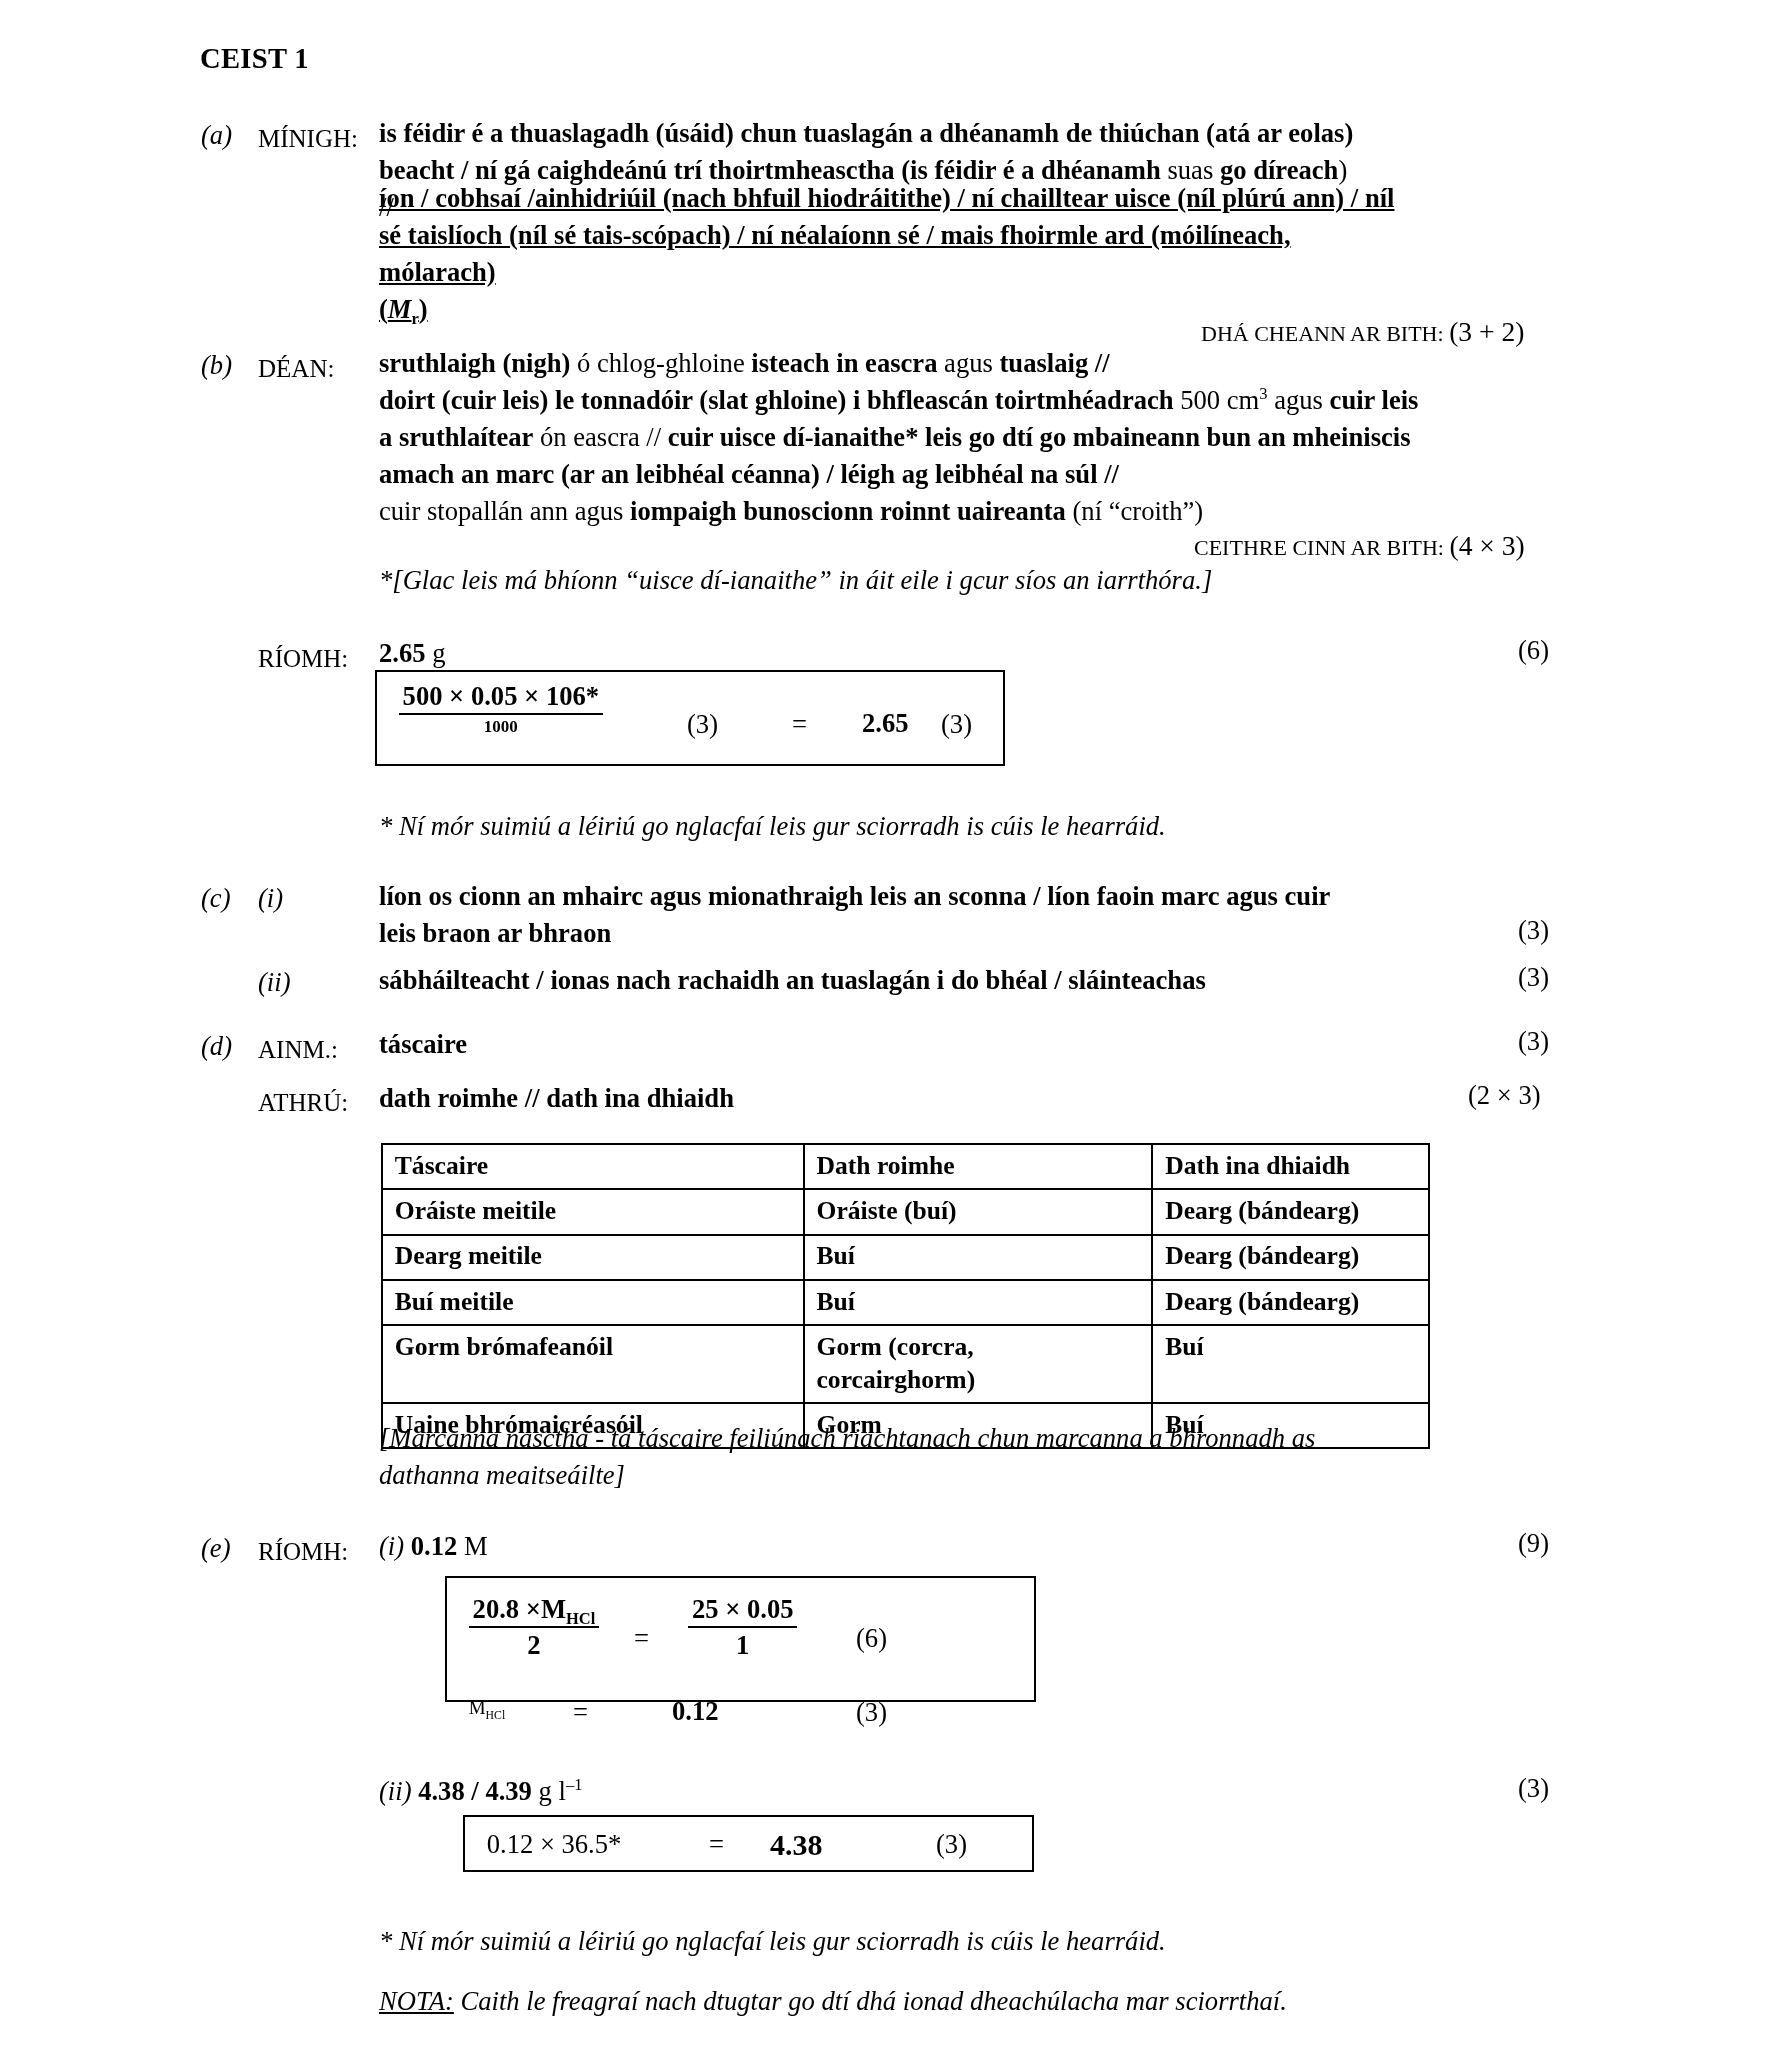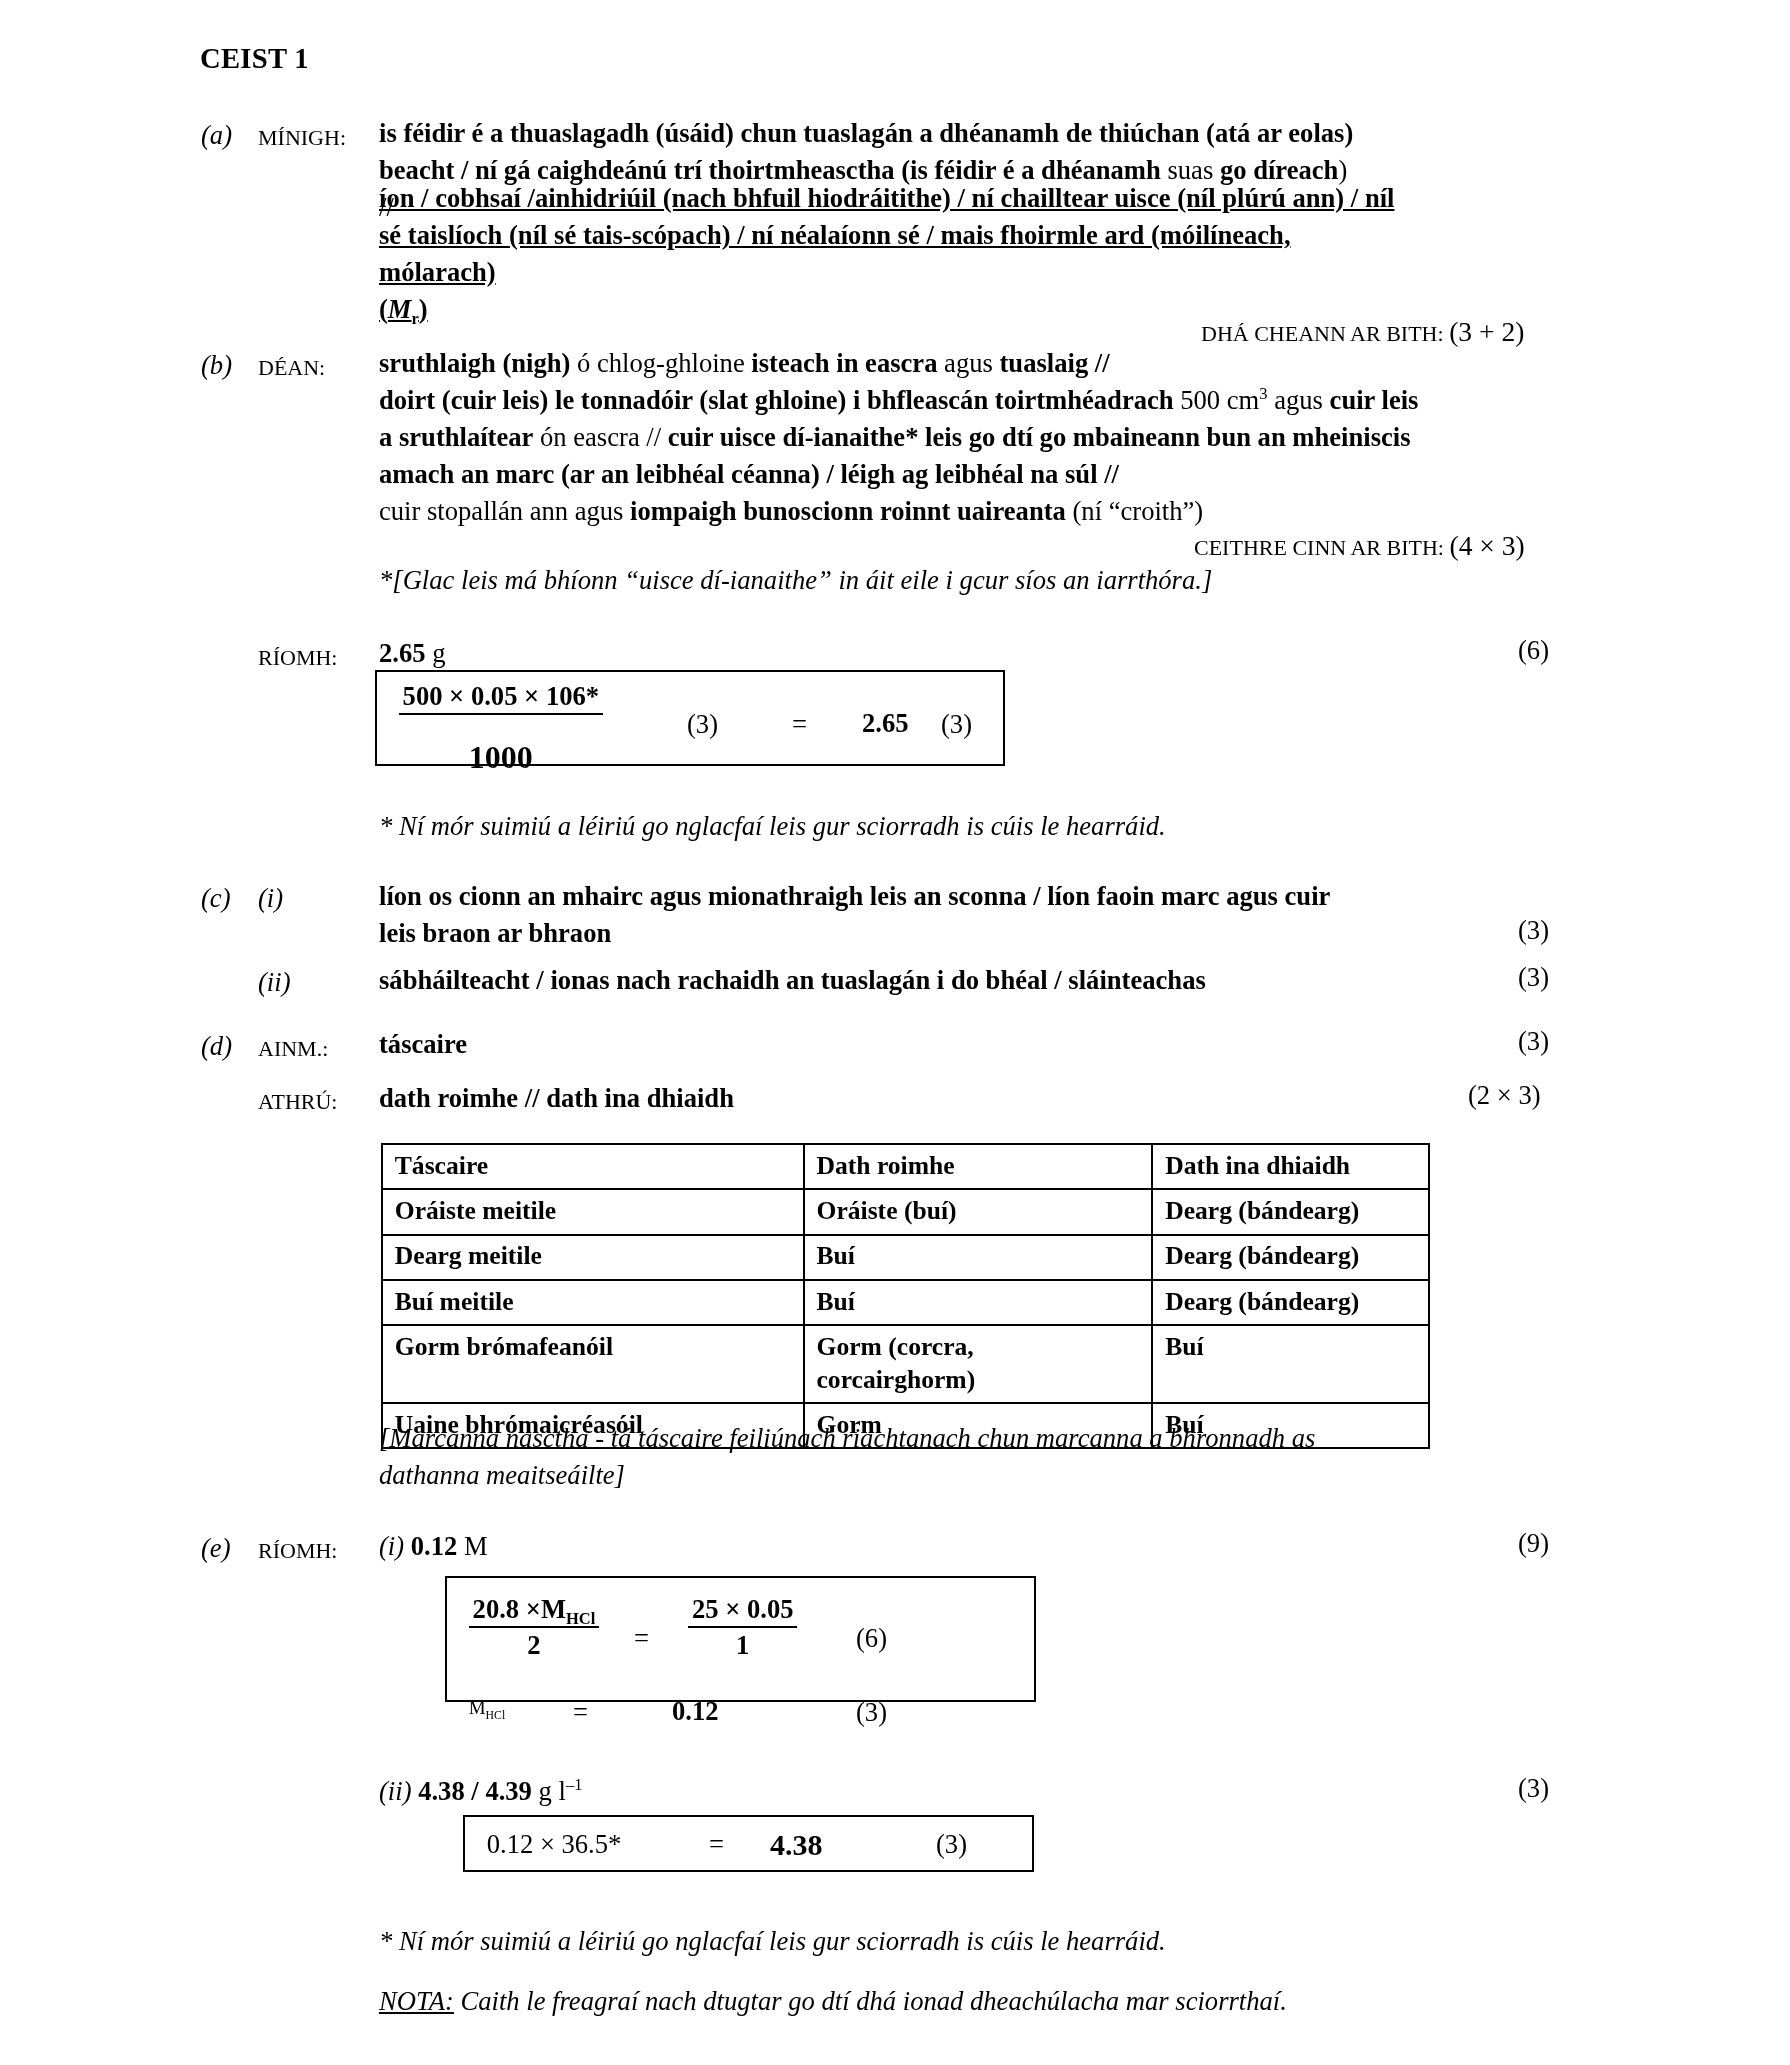--- a/index.html
+++ b/index.html
@@ -34,7 +34,7 @@
   sup { font-size: 0.62em; vertical-align: super; line-height: 0; }
   sub { font-size: 0.62em; vertical-align: sub; line-height: 0; }
   .col-letter { position: absolute; font-style: italic; font-size: 26.6px; }
-  .col-kw     { position: absolute; font-size: 22px; font-family: Liberation Serif, serif; }
+  .col-kw     { position: absolute; font-size: 25px; font-family: Liberation Serif, serif; }
   .col-body   { position: absolute; font-size: 26.6px; line-height: 37px; }
   .col-marks  { position: absolute; font-size: 26.6px; }
 

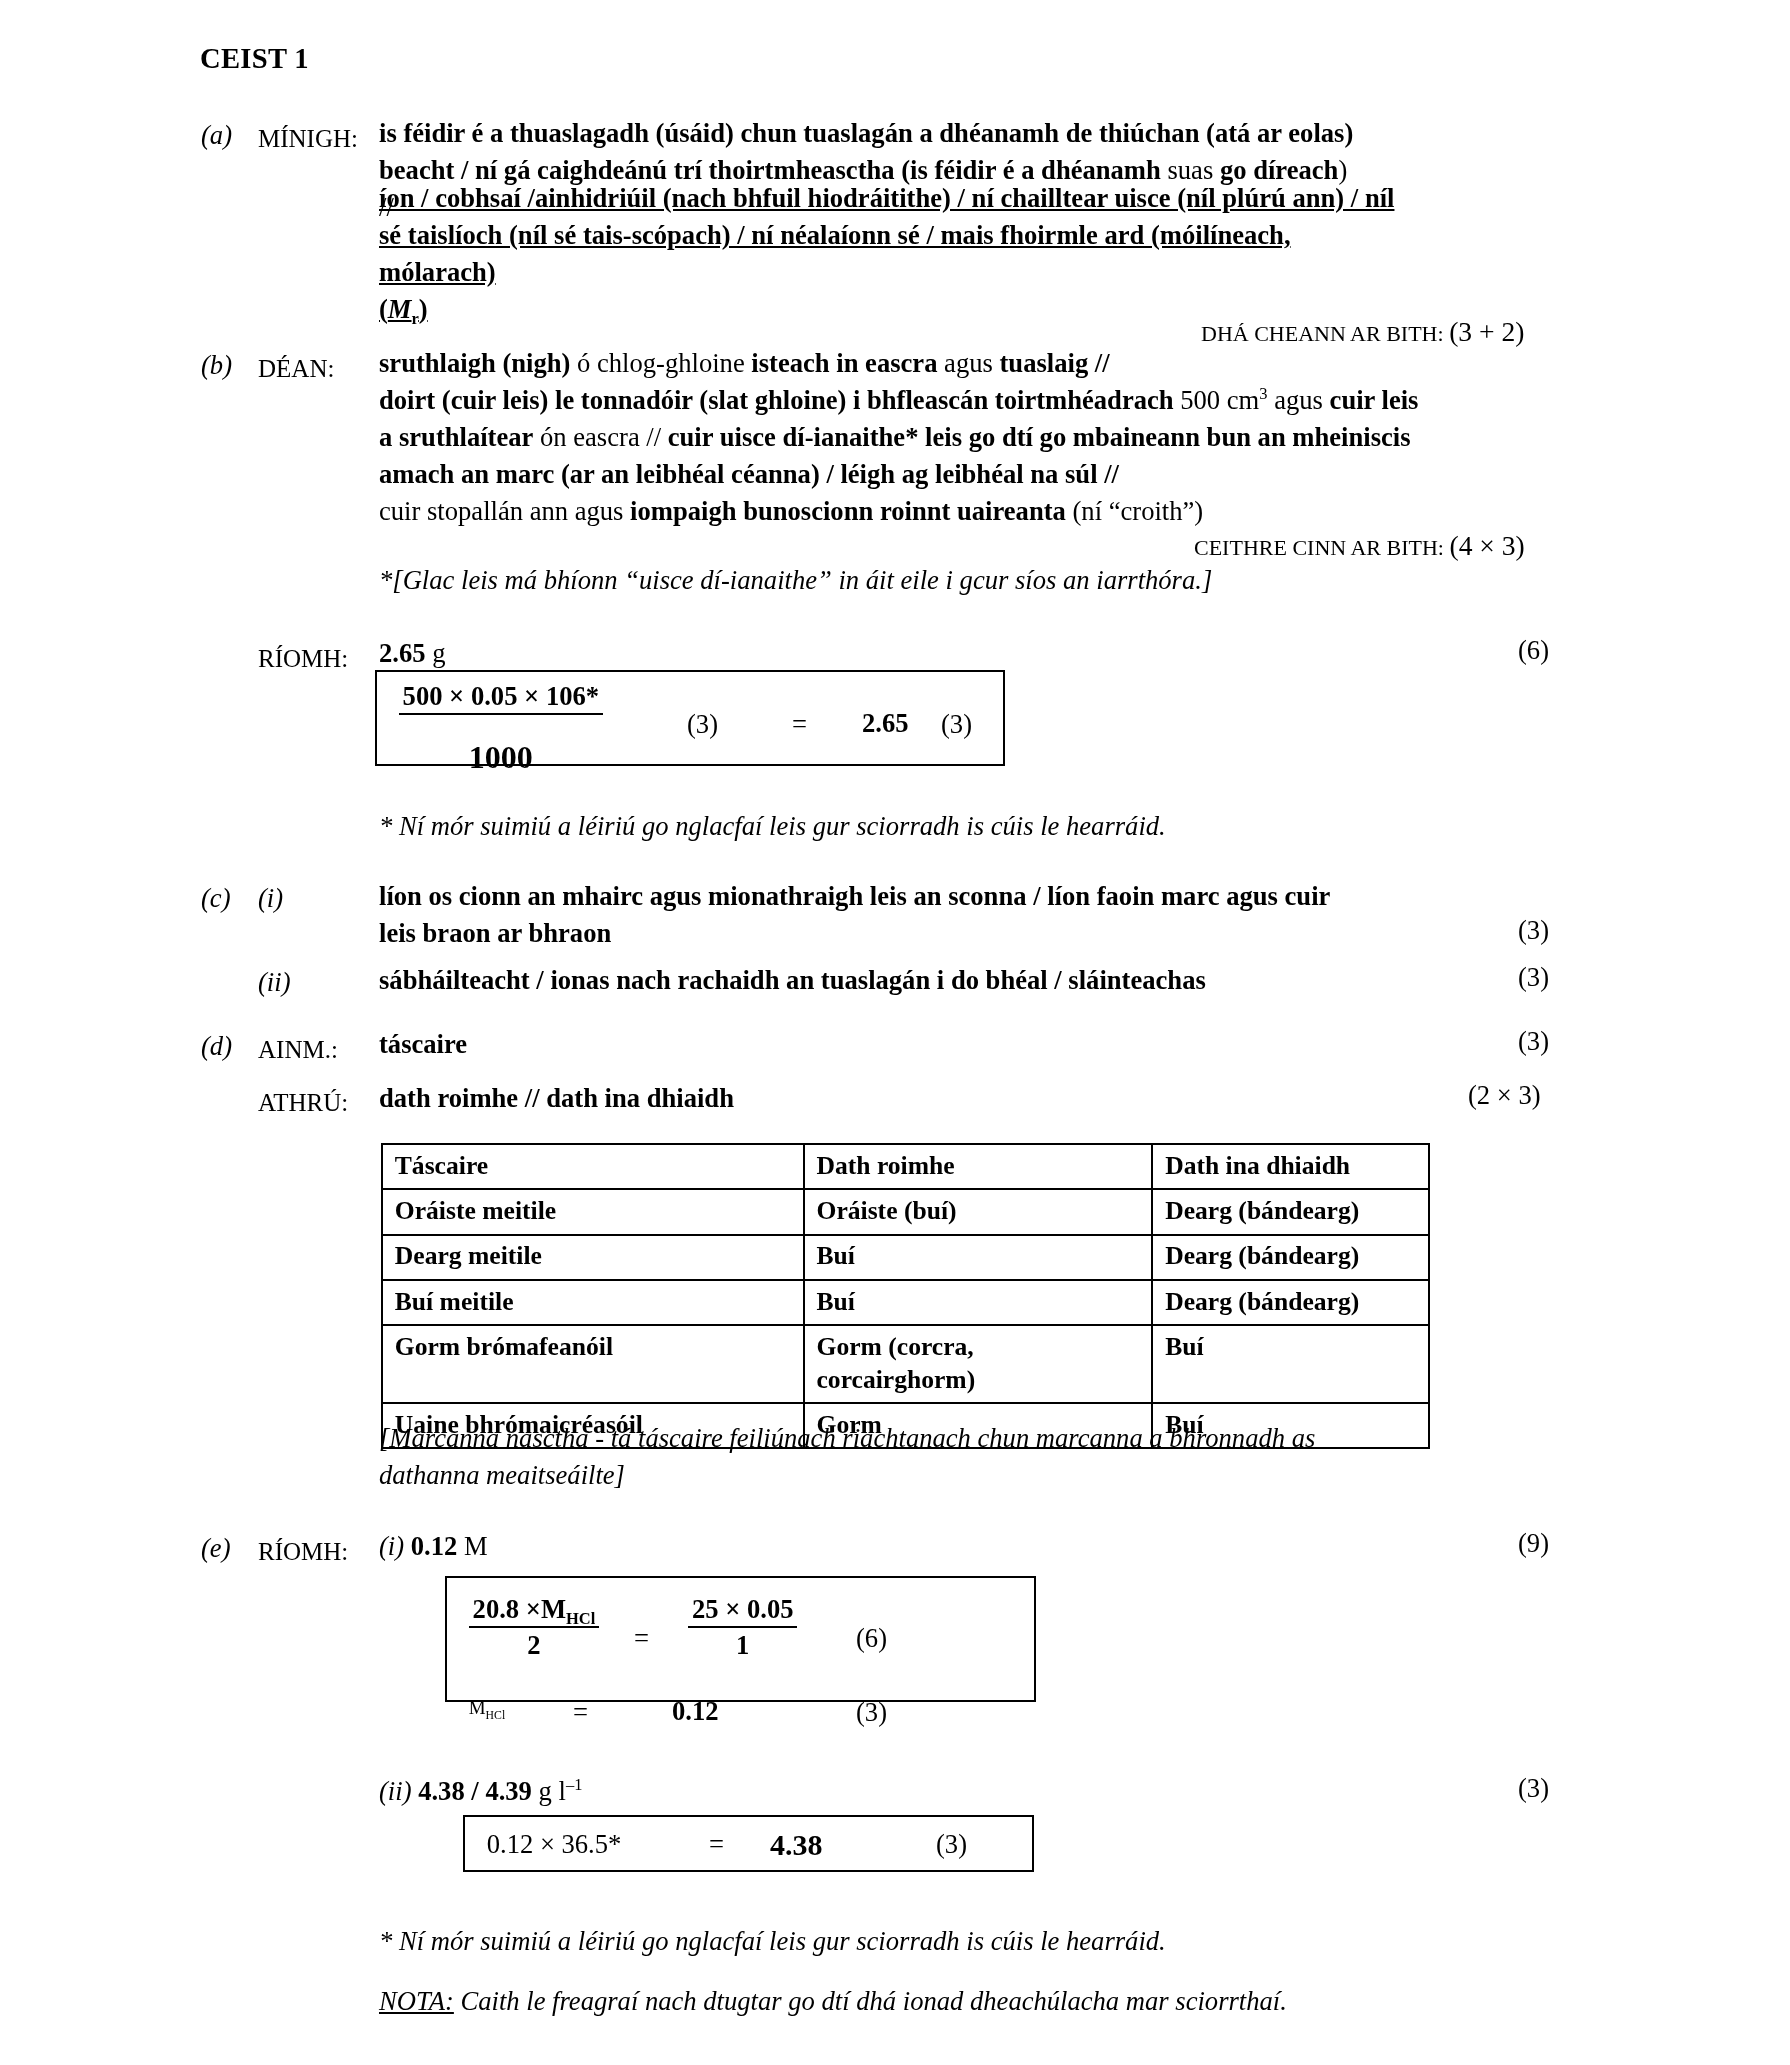--- a/index.html
+++ b/index.html
@@ -138,7 +138,7 @@
   <div class="calcbox" style="left:375px; top:670px; width:630px; height:96px;">
     <div style="position:absolute; left:21.7px; top:8.9px;" class="frac">
       <span class="num" style="font-size:26.6px;">500 ×  0.05 ×  106*</span>
-      <span class="den" style="font-size:32px;margin-top:22px;">1000</span>
+      <span class="den" style="font-size:17px;">1000</span>
     </div>
     <div style="position:absolute; left:310px; top:37px; font-size:26.6px;">(3)</div>
     <div style="position:absolute; left:415px; top:37px; font-size:26.6px;">=</div>

